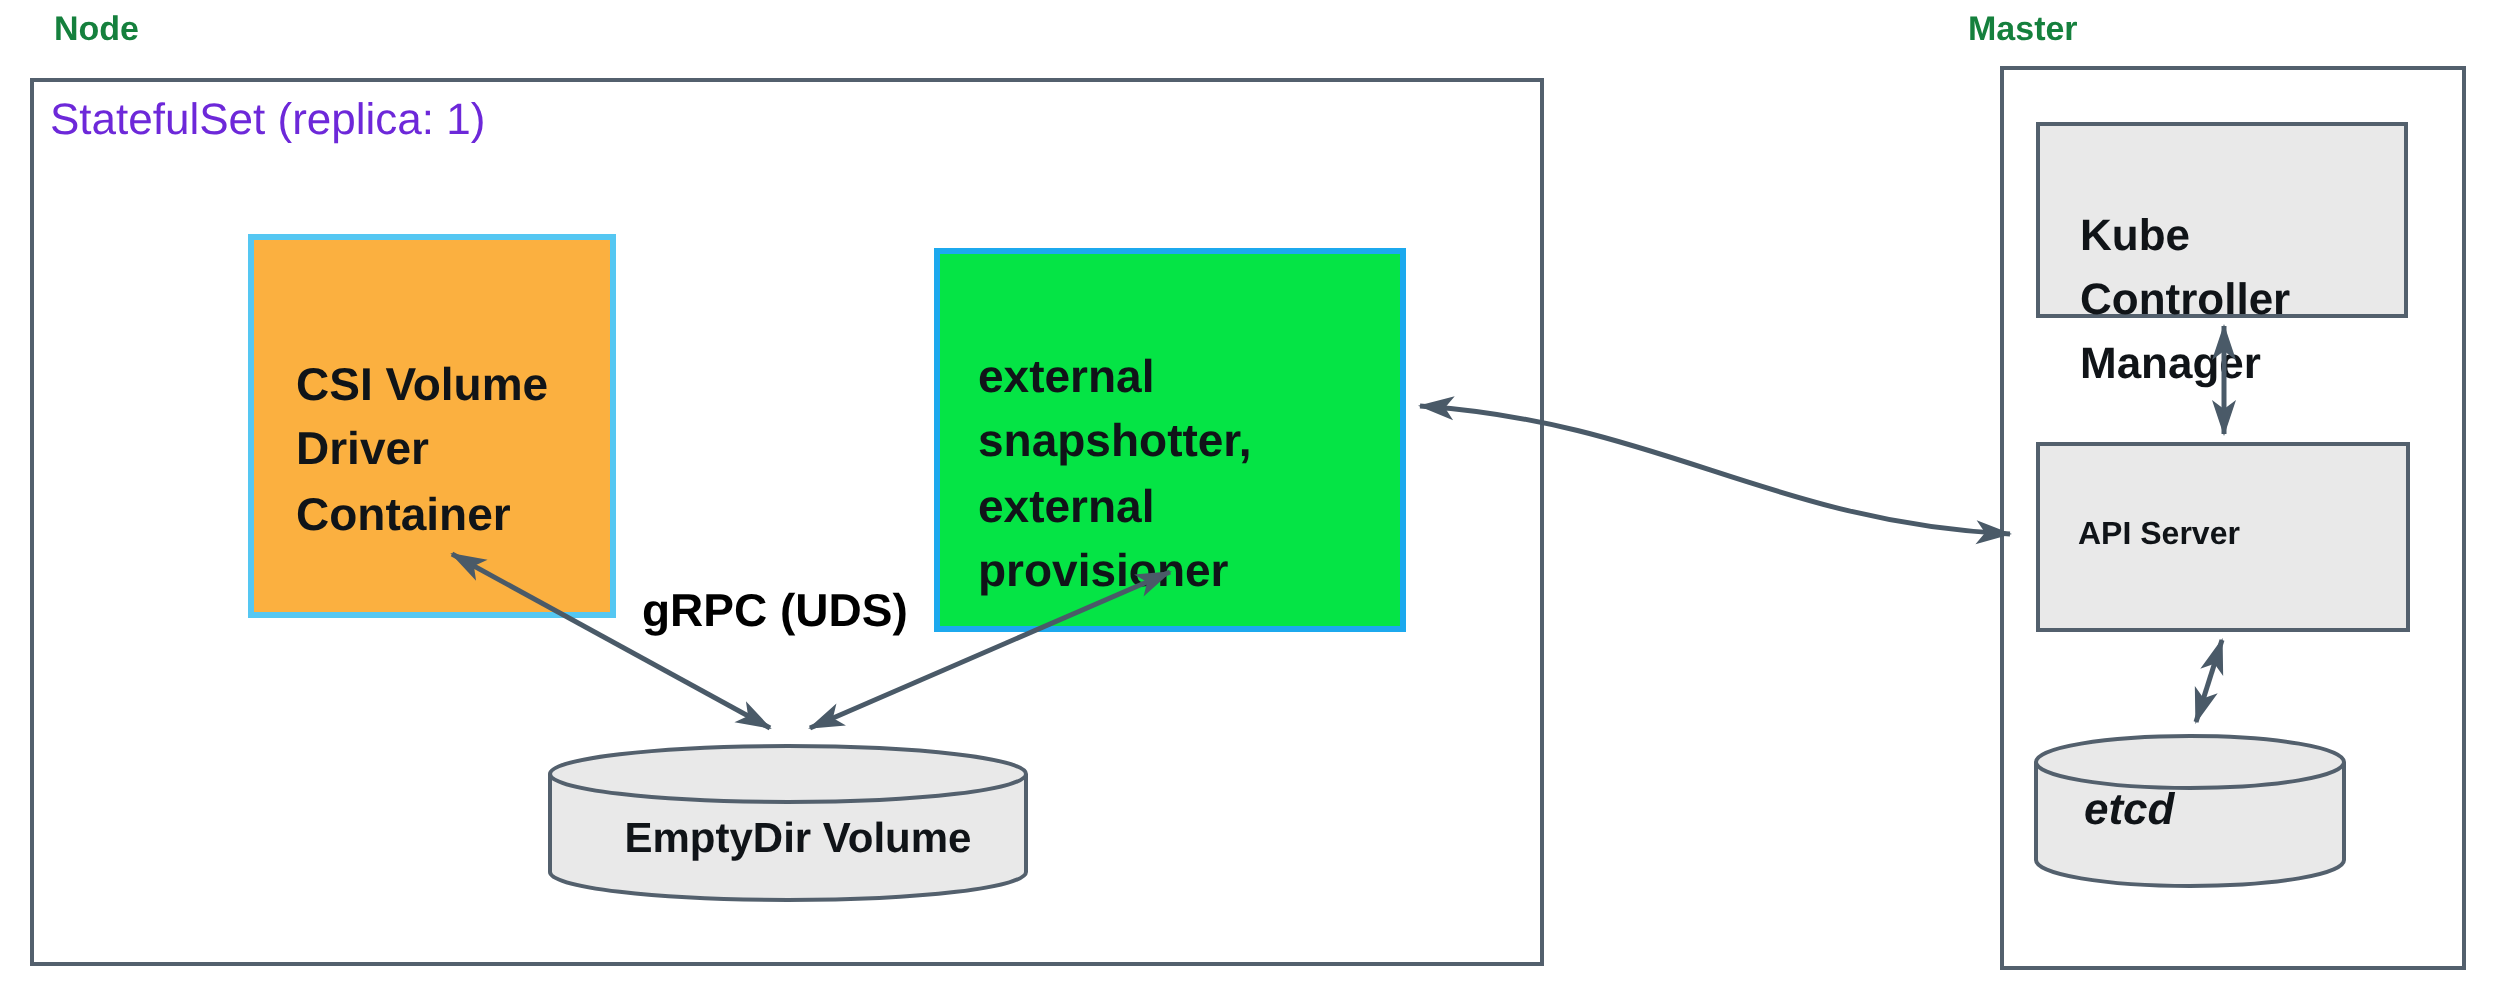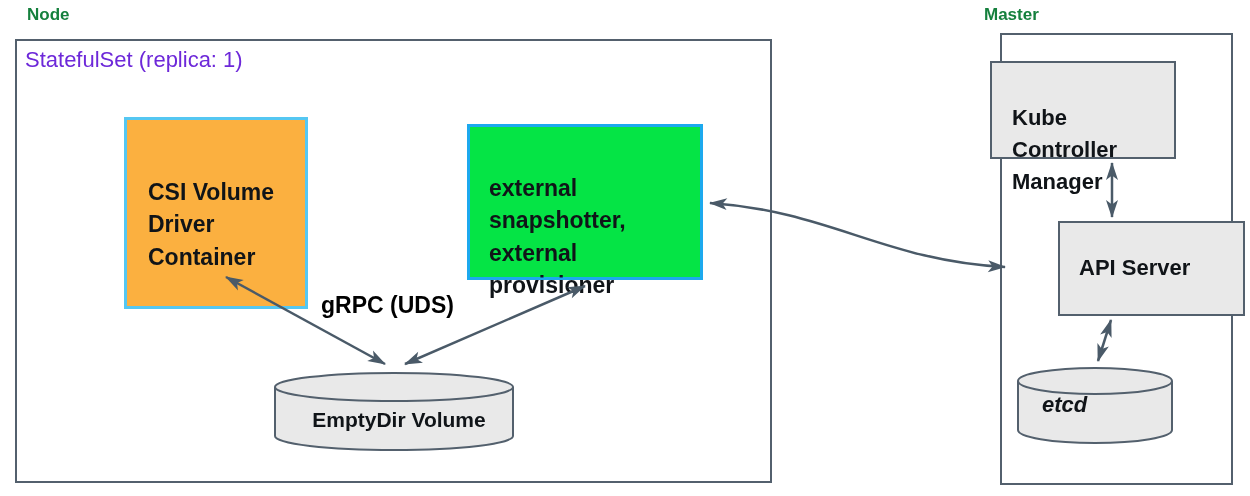--- a/index.html
+++ b/index.html
@@ -68,7 +68,7 @@
 
   <div class="abs outer-box" style="left:1000px;top:33px;width:233px;height:452px;"></div>
 
-  <div class="abs shape-label gray-box kcm-box" style="left:990px;top:61px;width:186px;height:98px;">
+  <div class="abs shape-label gray-box kcm-box" style="left:1018px;top:61px;width:186px;height:98px;">
     <span>Kube
 Controller
 Manager</span>

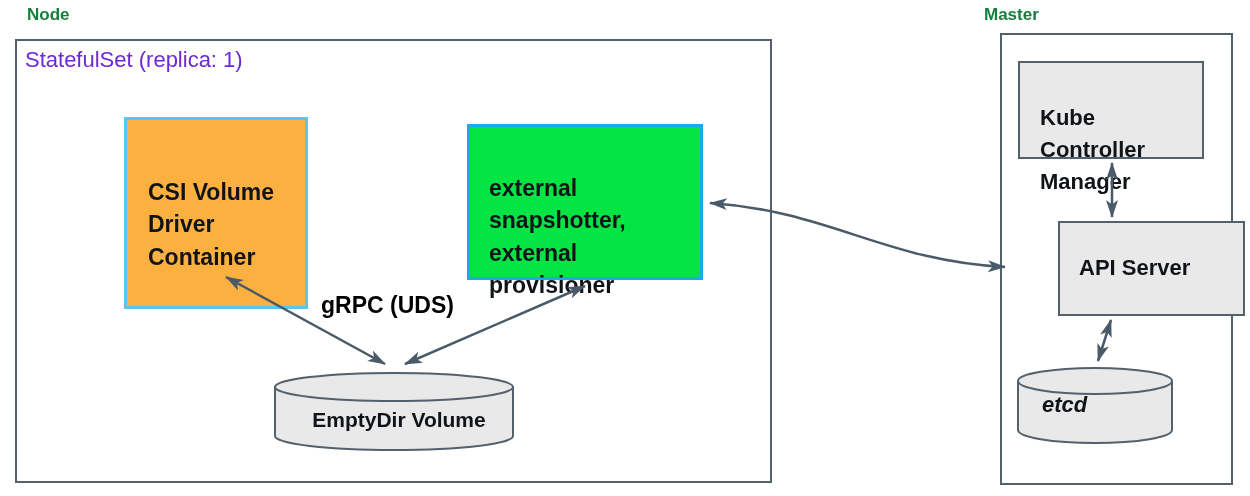--- a/index.html
+++ b/index.html
@@ -55,7 +55,7 @@
 Container</span>
   </div>
 
-  <div class="abs shape-label ext-box" style="left:467px;top:124px;width:236px;height:156px;">
+  <div class="abs shape-label ext-box" style="left:467px;top:124px;width:236px;height:192px;">
     <span>external
 snapshotter,
 external

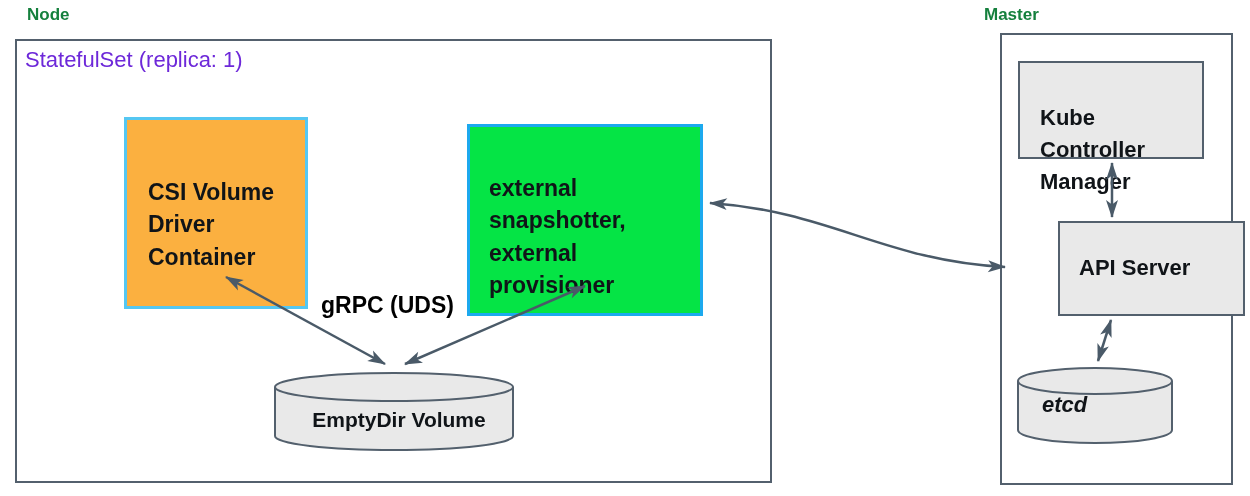--- a/index.html
+++ b/index.html
@@ -29,7 +29,7 @@
     border:2px solid var(--box_border,#53606D);
   }
   .kcm-box{font-size:22px;padding:7px 0 0 20px;line-height:1.45;}
-  .api-box{font-size:22px;display:flex;align-items:center;padding-left:19px;margin-left:40px;}
+  .api-box{font-size:16px;display:flex;align-items:center;padding-left:19px;}
   .cyl-label{font-weight:600;}
   .emptydir-label{font-size:21px;width:238px;text-align:center;}
   .etcd-label{font-size:22px;font-style:italic;}

